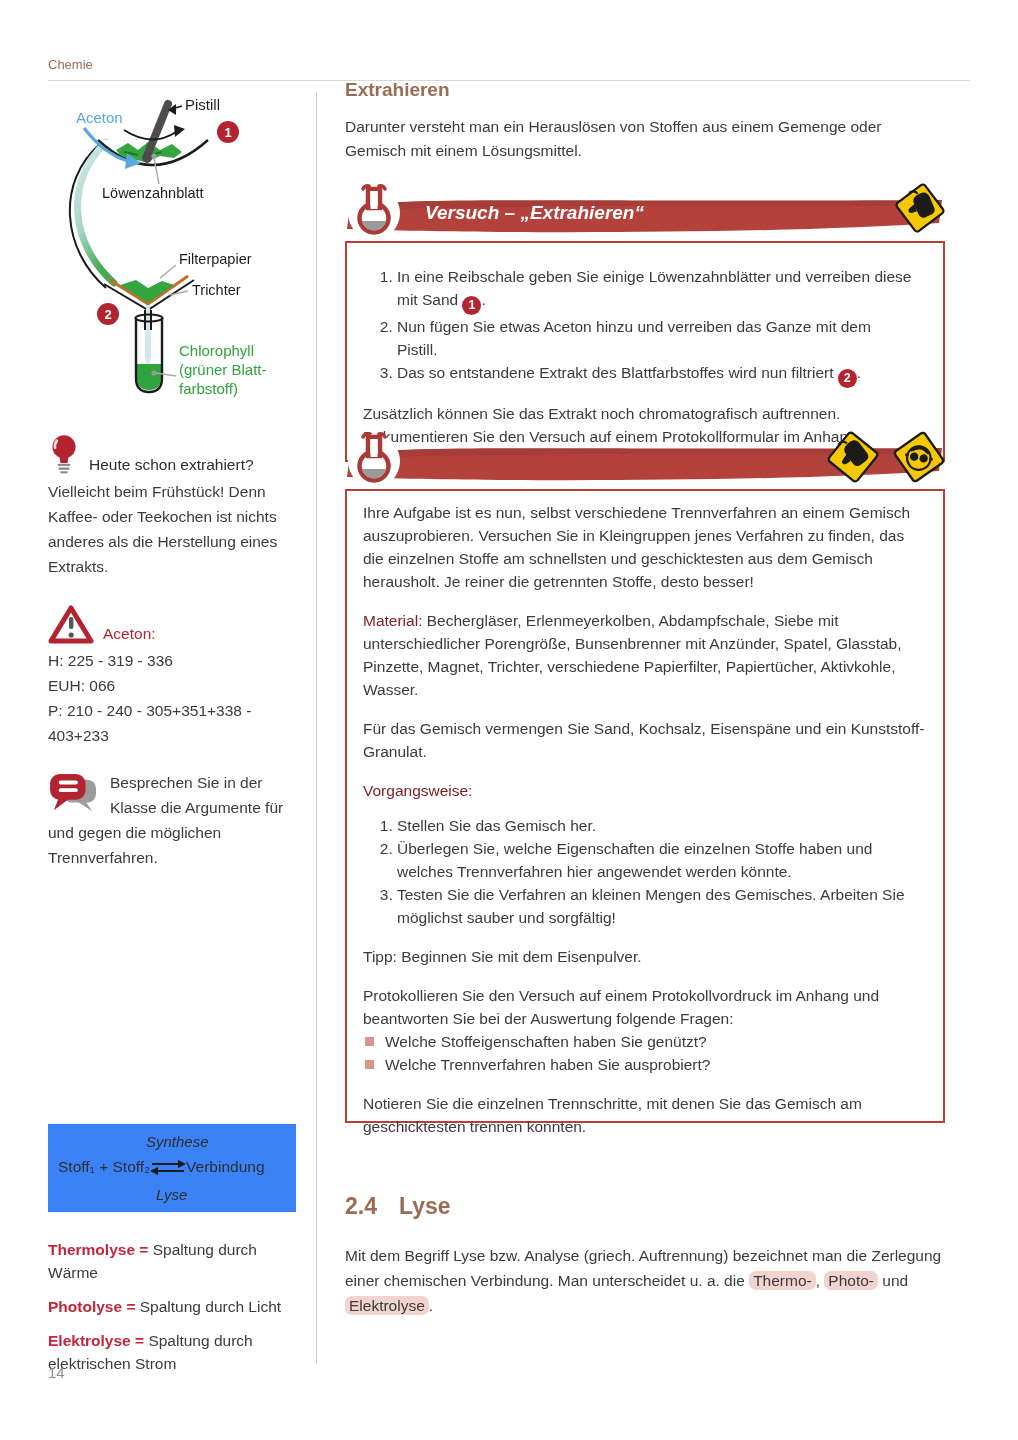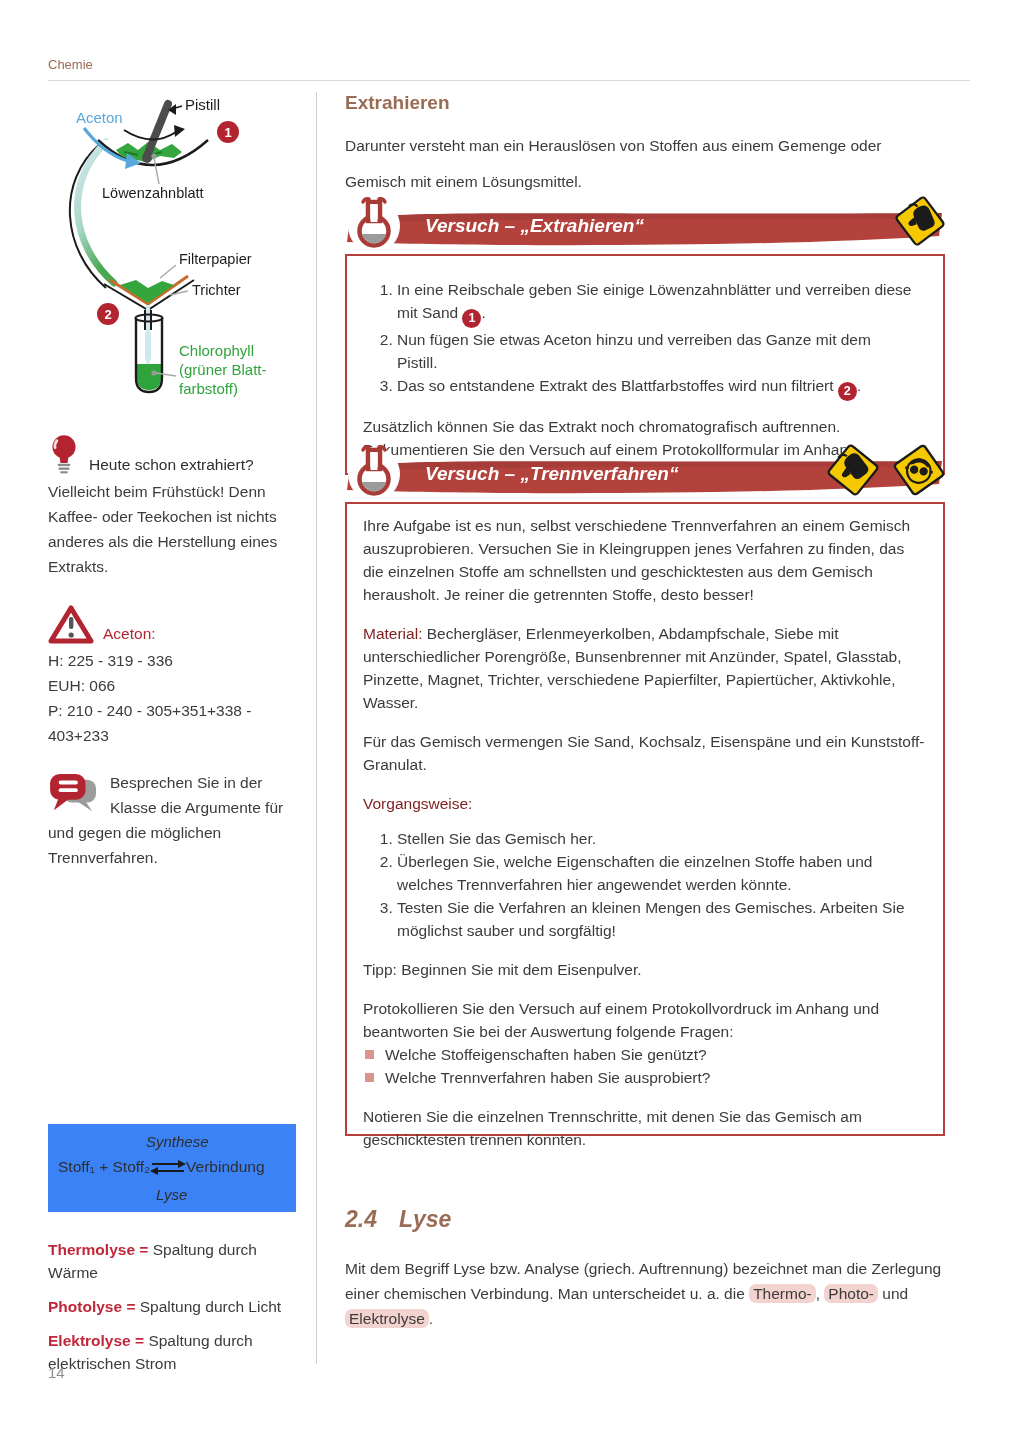--- a/index.html
+++ b/index.html
@@ -15,7 +15,7 @@
 
   
   .sidebar { position:absolute; left:48px; top:92px; width:256px; height:1300px; }
-  .main { position:absolute; left:345px; top:92px; width:600px; height:1330px; }
+  .main { position:absolute; left:345px; top:79px; width:600px; height:1330px; }
   .sb-abs { position:absolute; left:0; right:0; }
 
   

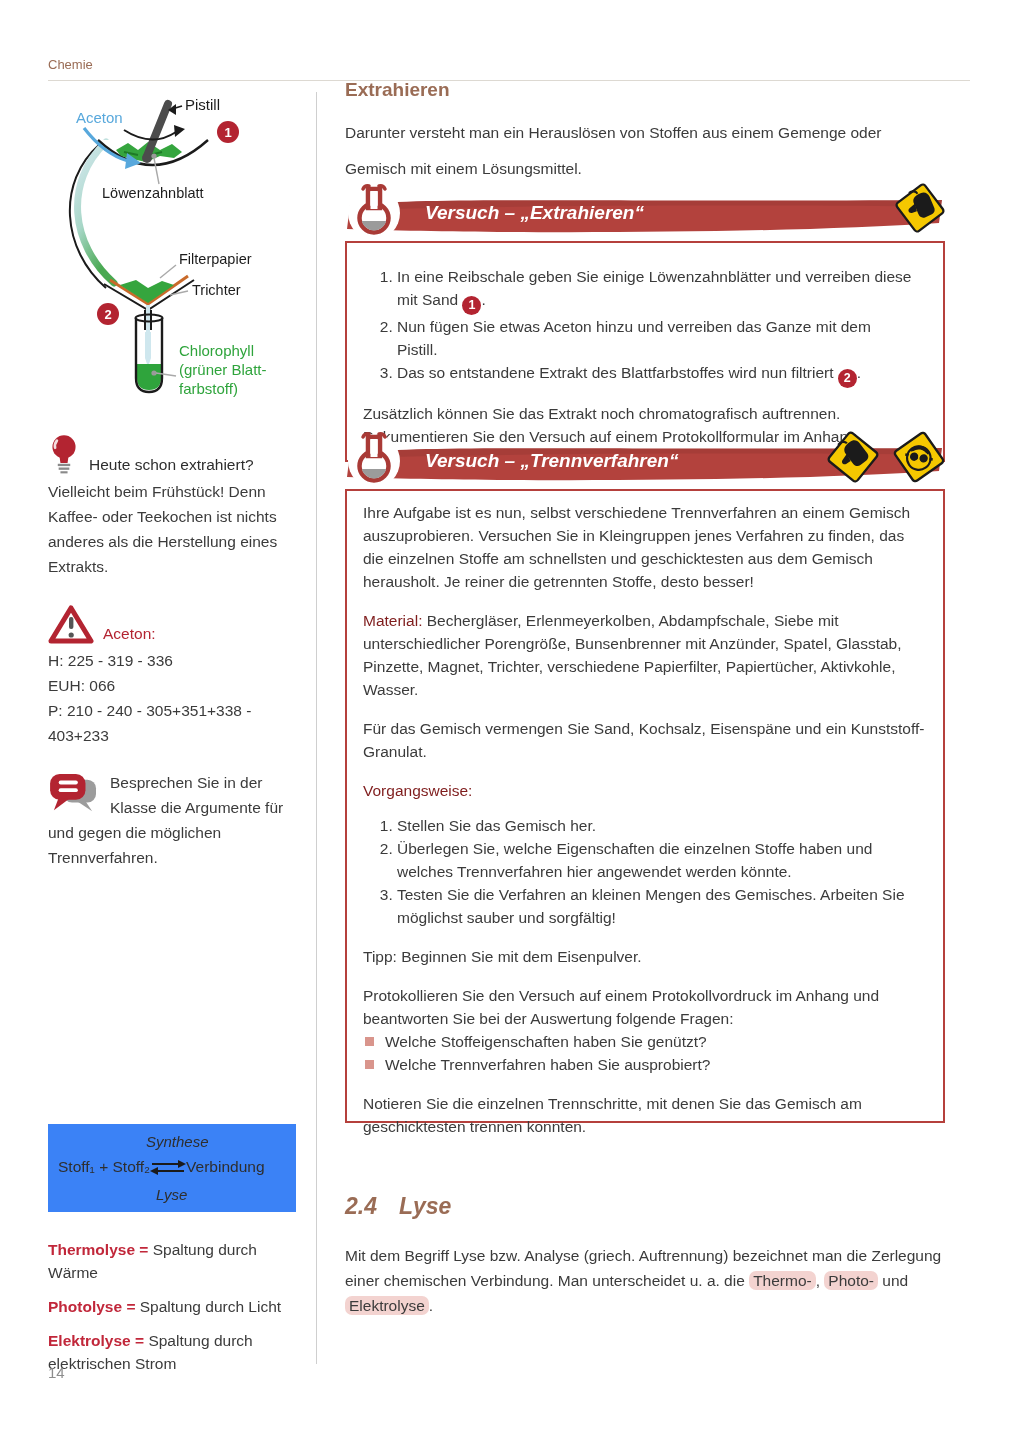--- a/index.html
+++ b/index.html
@@ -38,7 +38,7 @@
 
   
   .h-section { font-size:19px; font-weight:bold; color:#9a6c55; position:absolute; top:0; }
-  .p-intro { position:absolute; top:36px; font-size:15.5px; line-height:36px; }
+  .p-intro { position:absolute; top:36px; font-size:15.5px; line-height:24px; }
 
   .versuch { position:absolute; left:0; right:0; }
   .v1 { top:114px; } .v2 { top:362px; }

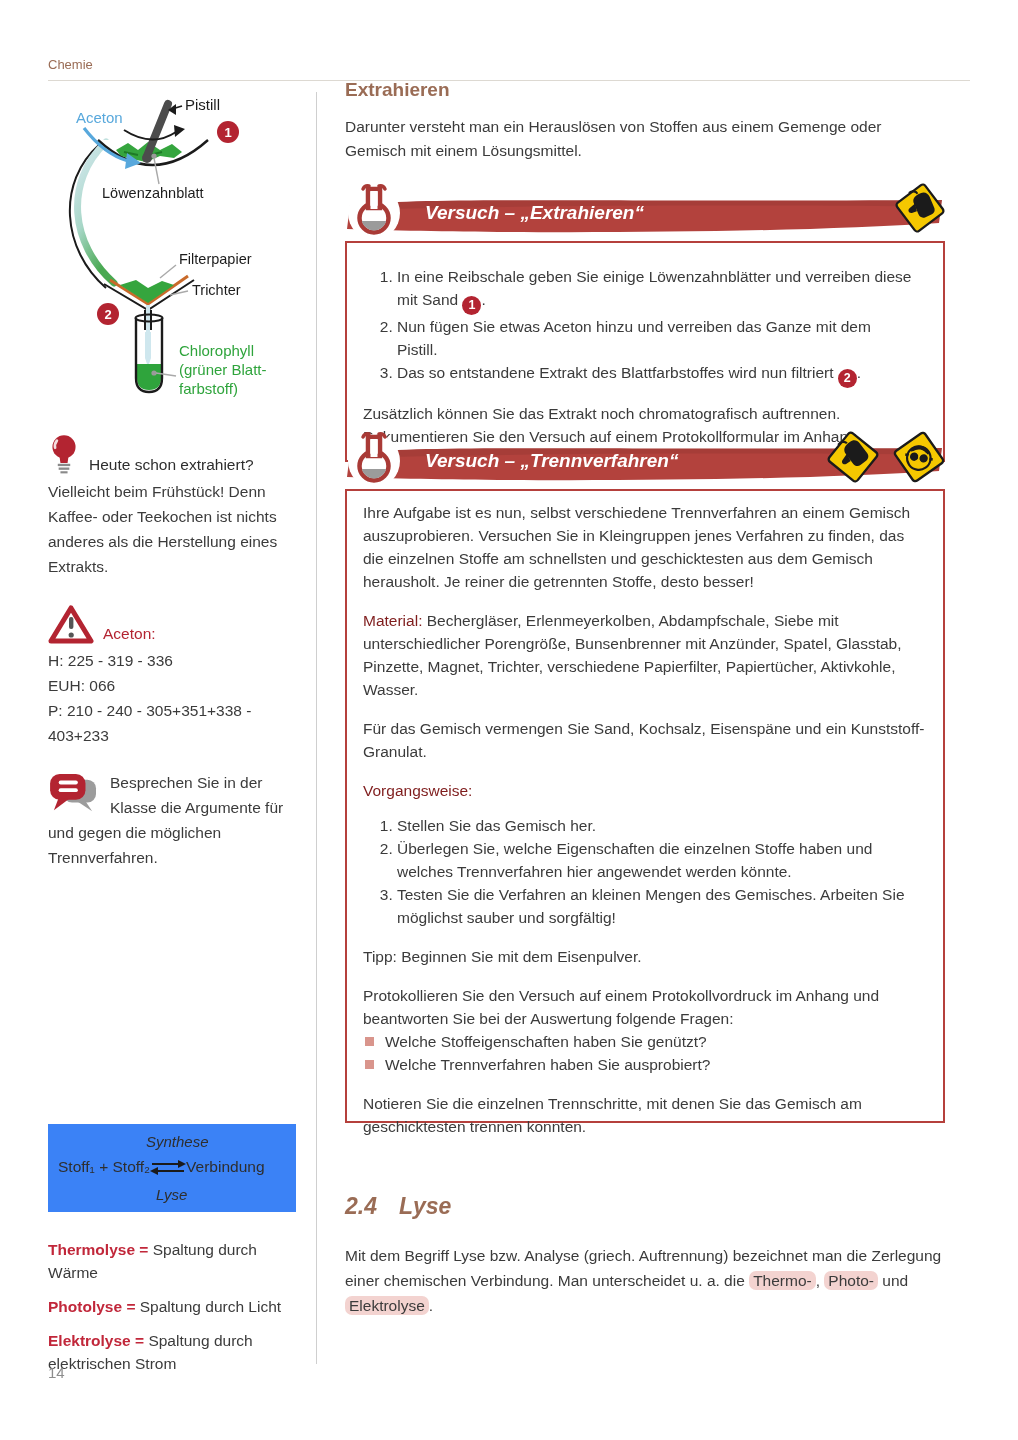--- a/index.html
+++ b/index.html
@@ -289,7 +289,6 @@
           <rect x="13" y="40" width="28" height="12" fill="#9b9b9b" clip-path="url(#fl2)"></rect>
           <path d="M16,8 q2,-4 6,-3 M38,8 q-2,-4 -6,-3" stroke="#a93a36" stroke-width="3.5" fill="none" stroke-linecap="round"></path>
         </svg>
-        <span class="banner-title">Versuch – „Trennverfahren“</span>
         <svg class="sign s-mid rotm6" width="60" height="60" viewBox="0 0 56 56">
           <g transform="rotate(45 28 28)">
               <rect x="11" y="11" width="34" height="34" rx="3" fill="#f5c800" stroke="#1b1b1b" stroke-width="2.2"></rect>

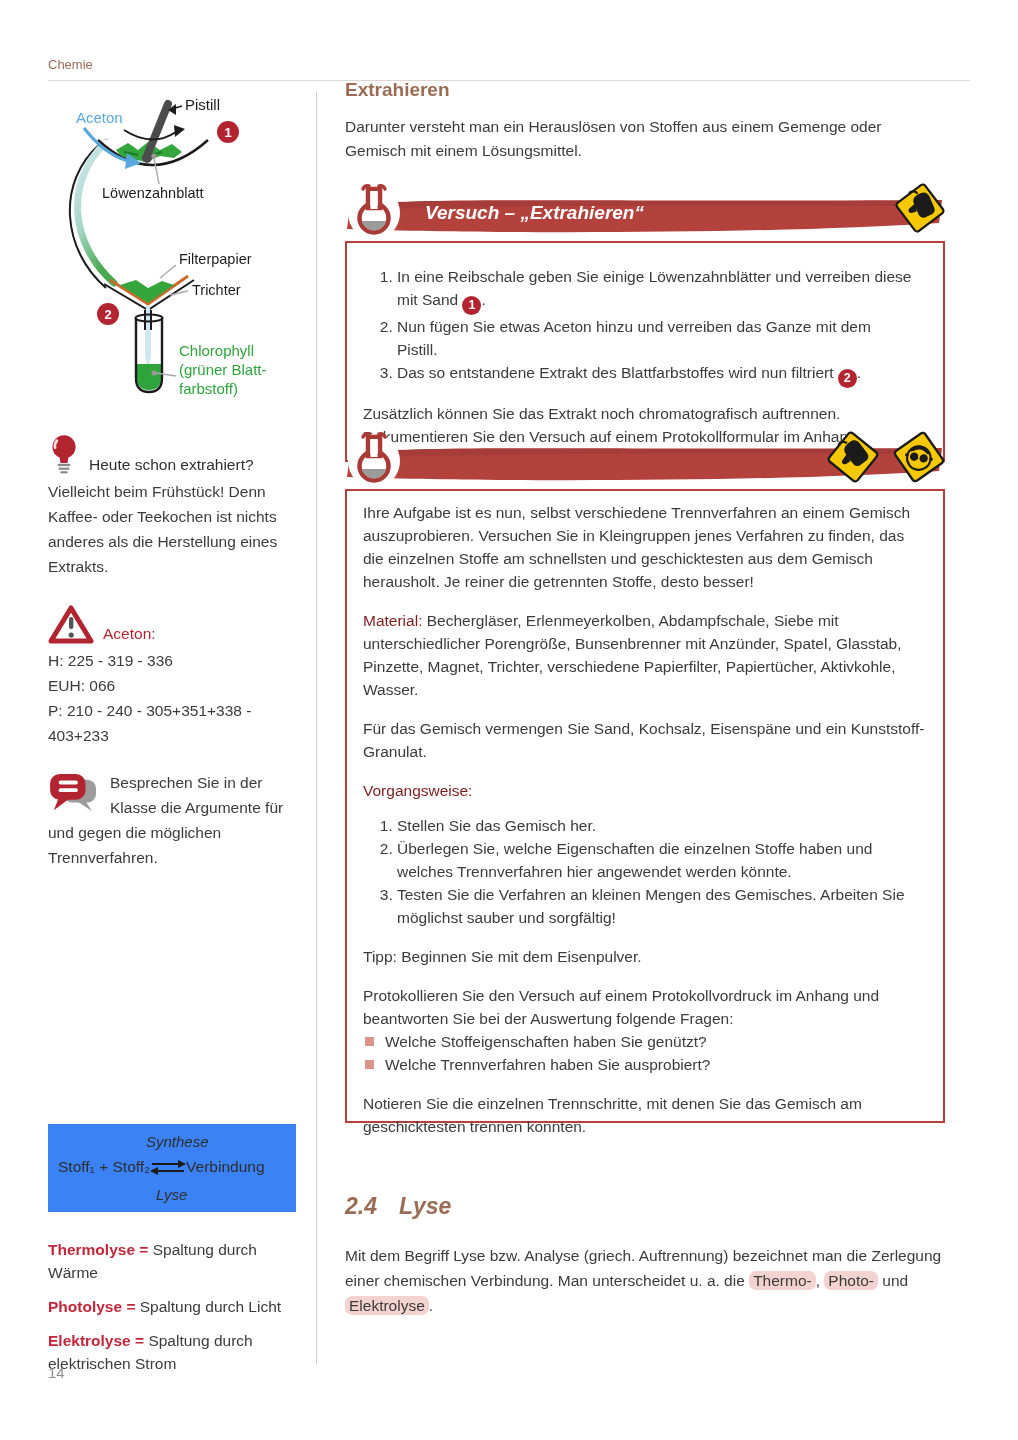--- a/index.html
+++ b/index.html
@@ -64,7 +64,7 @@
   ul.qlist li { position:relative; padding-left:22px; }
   ul.qlist li .sq { position:absolute; left:2px; top:7px; width:9px; height:9px; background:#d9958c; }
 
-  .lyse-h { position:absolute; top:1114px; font-size:23px; font-weight:bold; color:#9a6c55;font-style:italic; }
+  .lyse-h { position:absolute; top:1114px; font-size:23px; font-weight:bold; color:#9a6c55; }
   .lyse-h .num { margin-right:22px; }
   .lyse-p { position:absolute; top:1164px; font-size:15.5px; line-height:25px; }
   .hl { background:#f3d3d0; border-radius:7px; padding:1px 4px; box-decoration-break:clone; -webkit-box-decoration-break:clone; }

